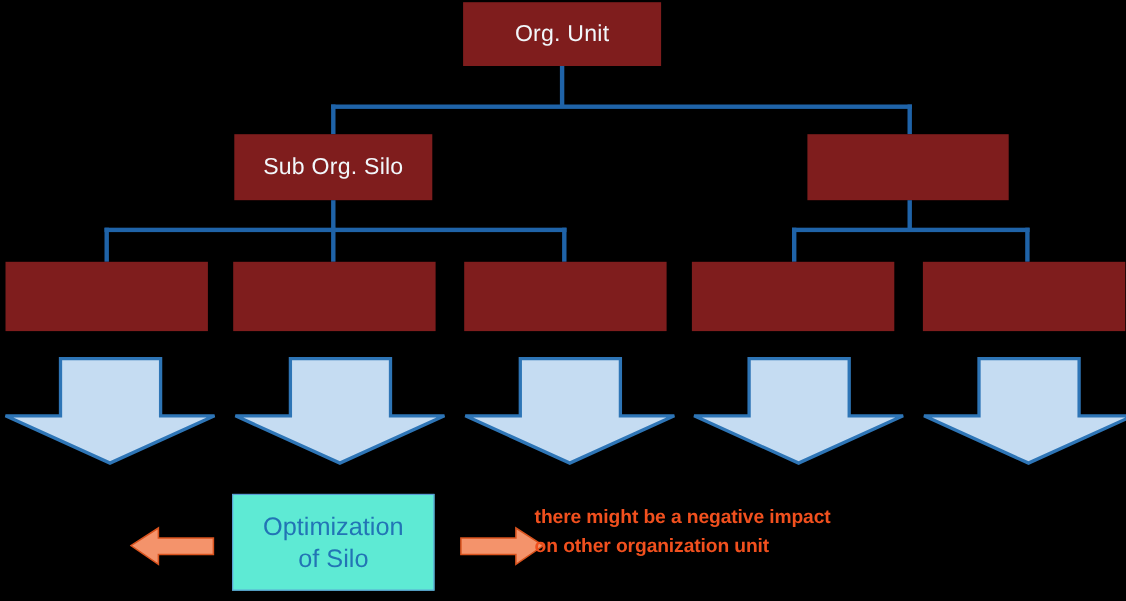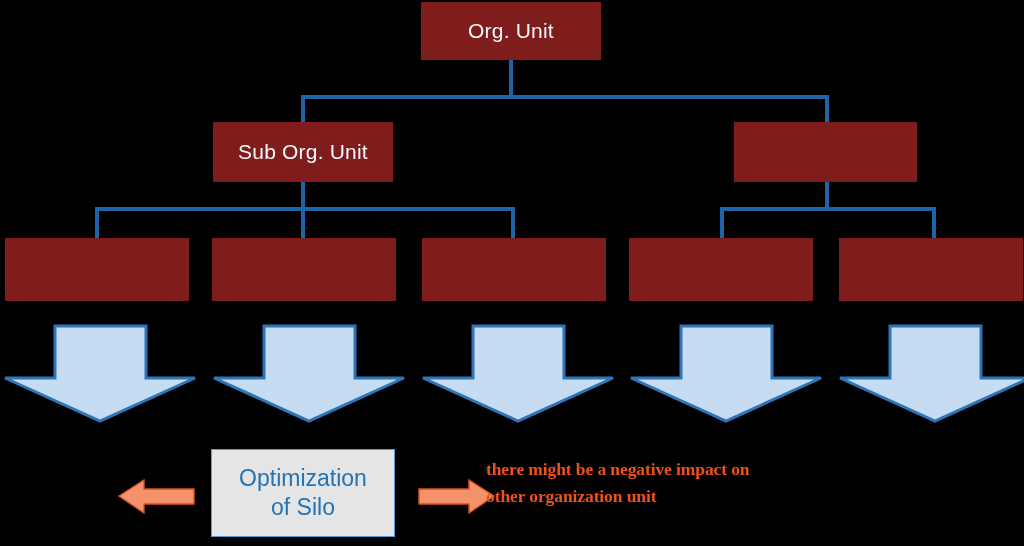--- a/index.html
+++ b/index.html
@@ -107,7 +107,7 @@
   <div class="conn-v" style="left:825px; top:95px; width:4px; height:27px;"></div>
 
   <div class="org-box" style="left:213px; top:122px; width:180px; height:60px;">
-    <span class="org-box-label">Sub Org. Unit</span>
+    <span class="org-box-label">Sub Org. Silo</span>
   </div>
 
   <div class="org-box" style="left:734px; top:122px; width:183px; height:60px;">

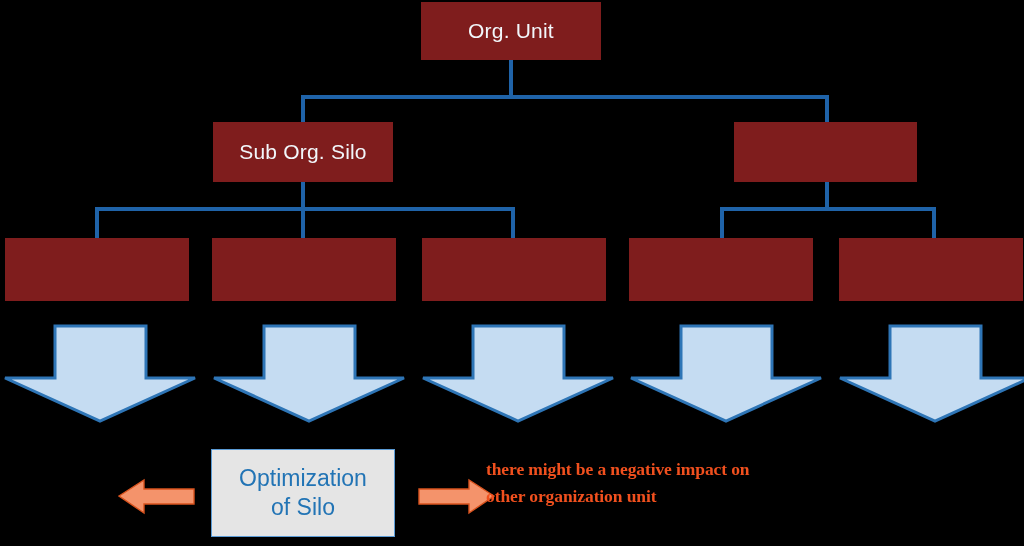--- a/index.html
+++ b/index.html
@@ -57,7 +57,7 @@
   
   .silo-box {
     position: absolute;
-    background: #e5e5e5;
+    background: #5eead4;
     border: 1px solid #5B9BD5;
     box-sizing: border-box;
     display: flex;

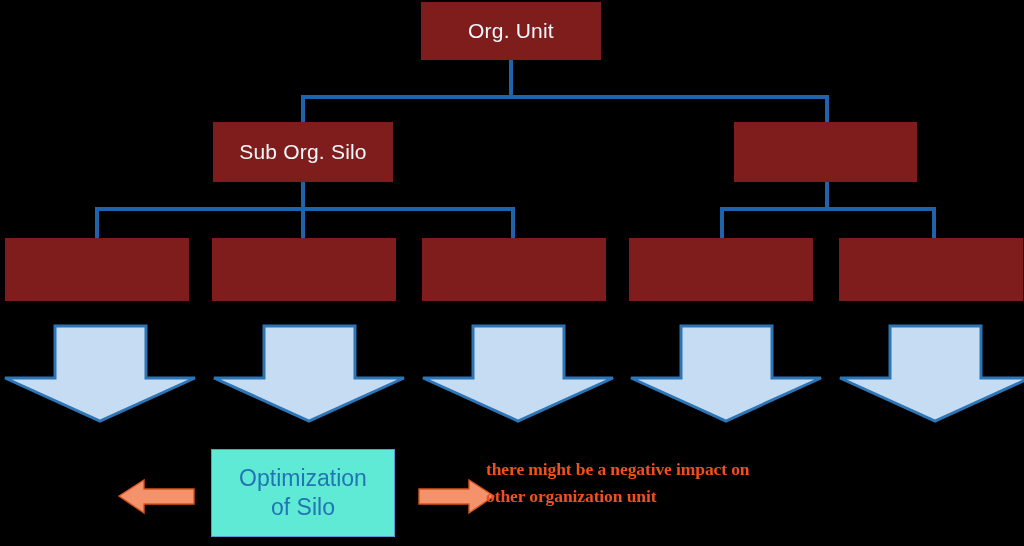--- a/index.html
+++ b/index.html
@@ -184,7 +184,7 @@
     </svg>
   </div>
 
-  <div class="note-text" style="left:486px; top:456px;font-family:Liberation Serif, serif;">there might be a negative impact on other organization unit</div>
+  <div class="note-text" style="left:486px; top:456px;">there might be a negative impact on other organization unit</div>
 
 </div>
 

